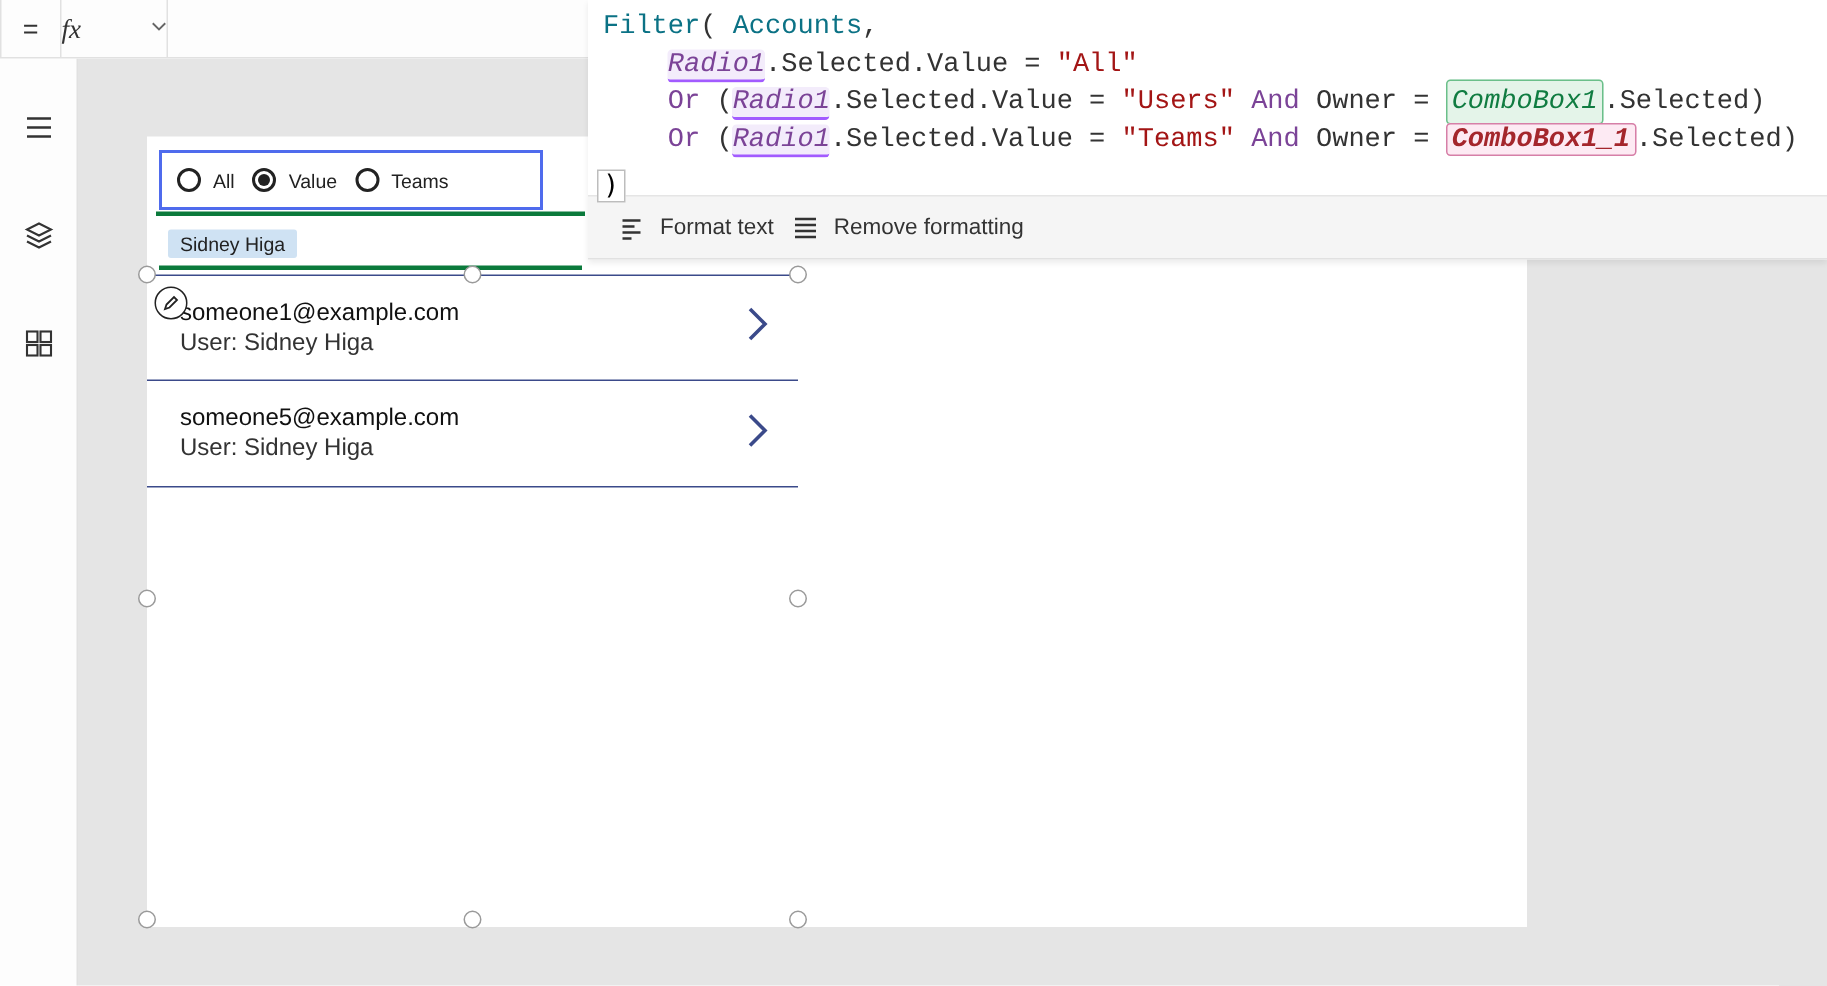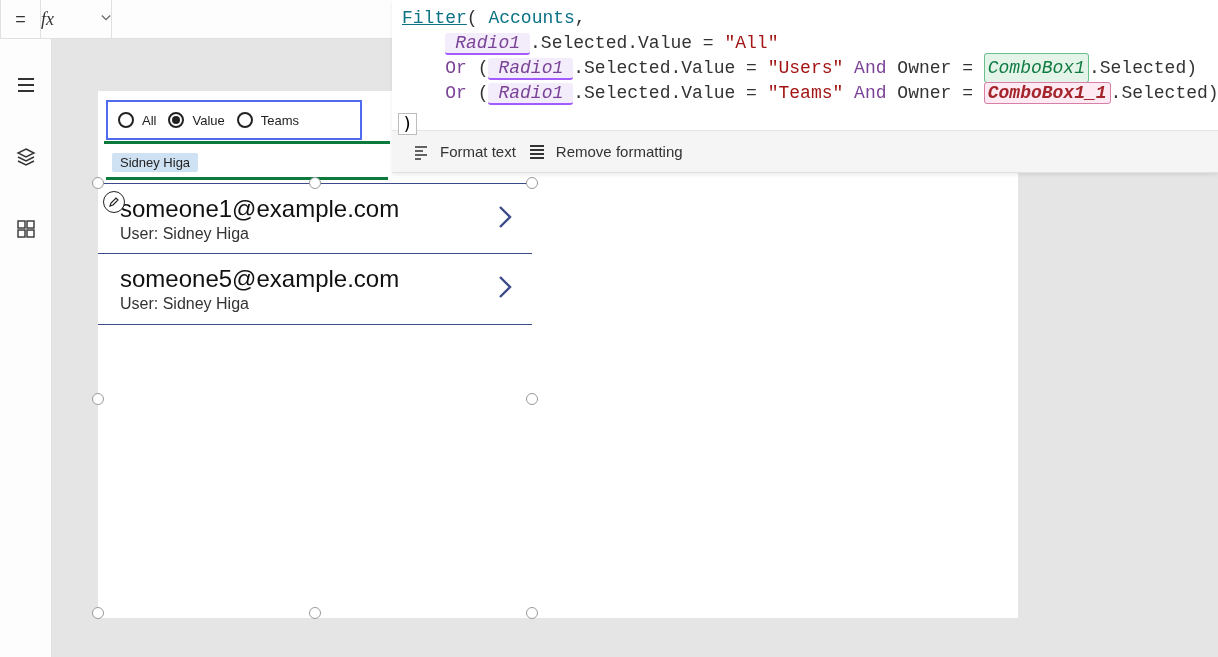--- a/index.html
+++ b/index.html
@@ -89,7 +89,7 @@
     color: #333;
     min-height: 130px;
   }
-  .tok-fn   { color: #0b7285; text-decoration: underline; }            
+  .tok-fn   { color: #0b7285; }            
   .tok-ds   { color: #0b7285; }            
   .tok-id-p { color: #7b4397; font-style: italic; }  
   .tok-id-g { color: #107c41; font-style: italic; } 

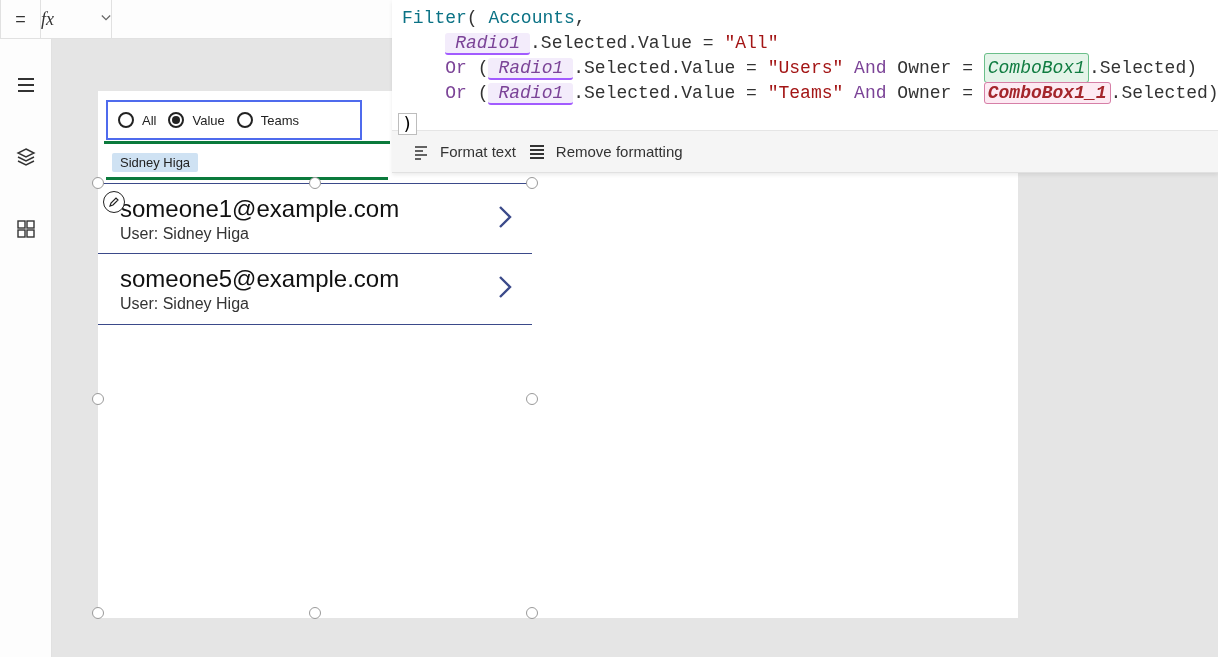--- a/index.html
+++ b/index.html
@@ -97,7 +97,7 @@
   .tok-str  { color: #a31515; }
   .tok-kw   { color: #7b4397; }
   .tok-txt  { color: #333; }
-  .u-purple { border-bottom: 2px solid #a25bff; background: #f3ecfb; padding: 0 10px; border-radius: 3px;}
+  .u-purple { border-bottom: 2px solid #a25bff; background: #f3ecfb; padding: 0 0; border-radius: 3px;}
   .u-green  { border: 1px solid #6bbf8a; background: #e4f4e9; padding: 4px 3px; border-radius: 3px;}
   .u-magenta{ border: 1px solid #d67fa7; background: #fdeaf3; padding: 0 3px; border-radius: 3px; font-weight: bold;}
   .paren-close-icon {

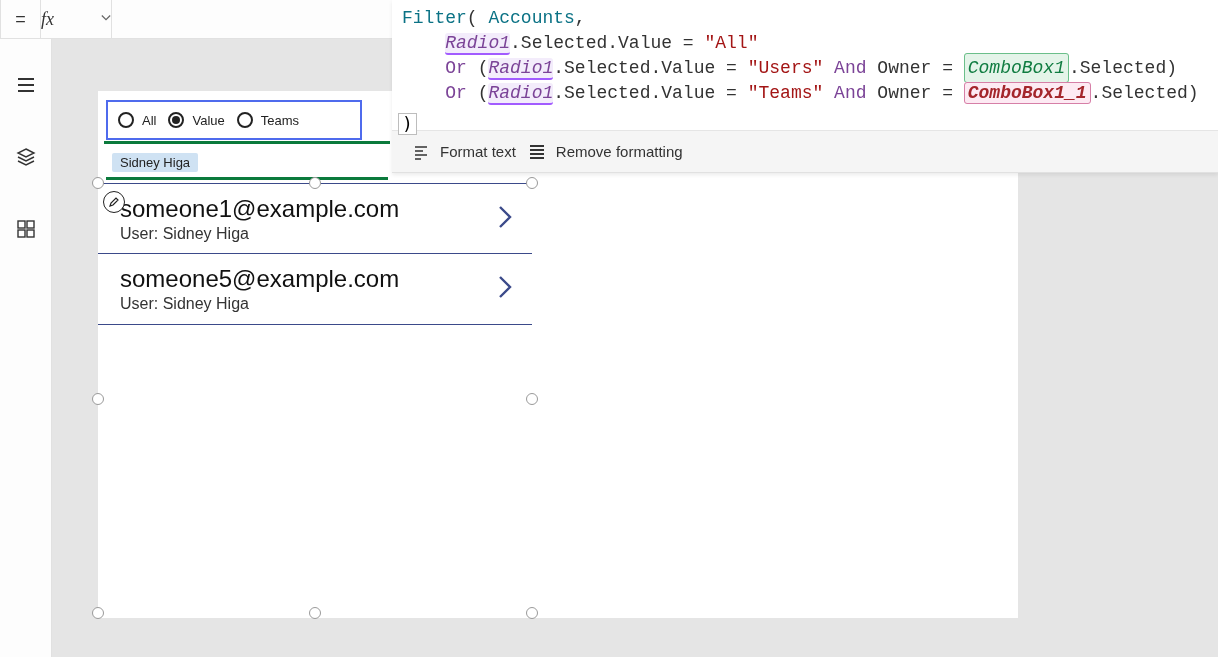--- a/index.html
+++ b/index.html
@@ -231,7 +231,7 @@
     padding:0 18px 0 22px;
   }
   .grow + .grow { border-top:none; }
-  .row-text .t1 { font-size:24px; color:#111; }
+  .row-text .t1 { font-size:16px; color:#111; }
   .row-text .t2 { font-size:16px; color:#333; margin-top:2px; }
   .row-arrow { color:#3b4a8a; }
 

